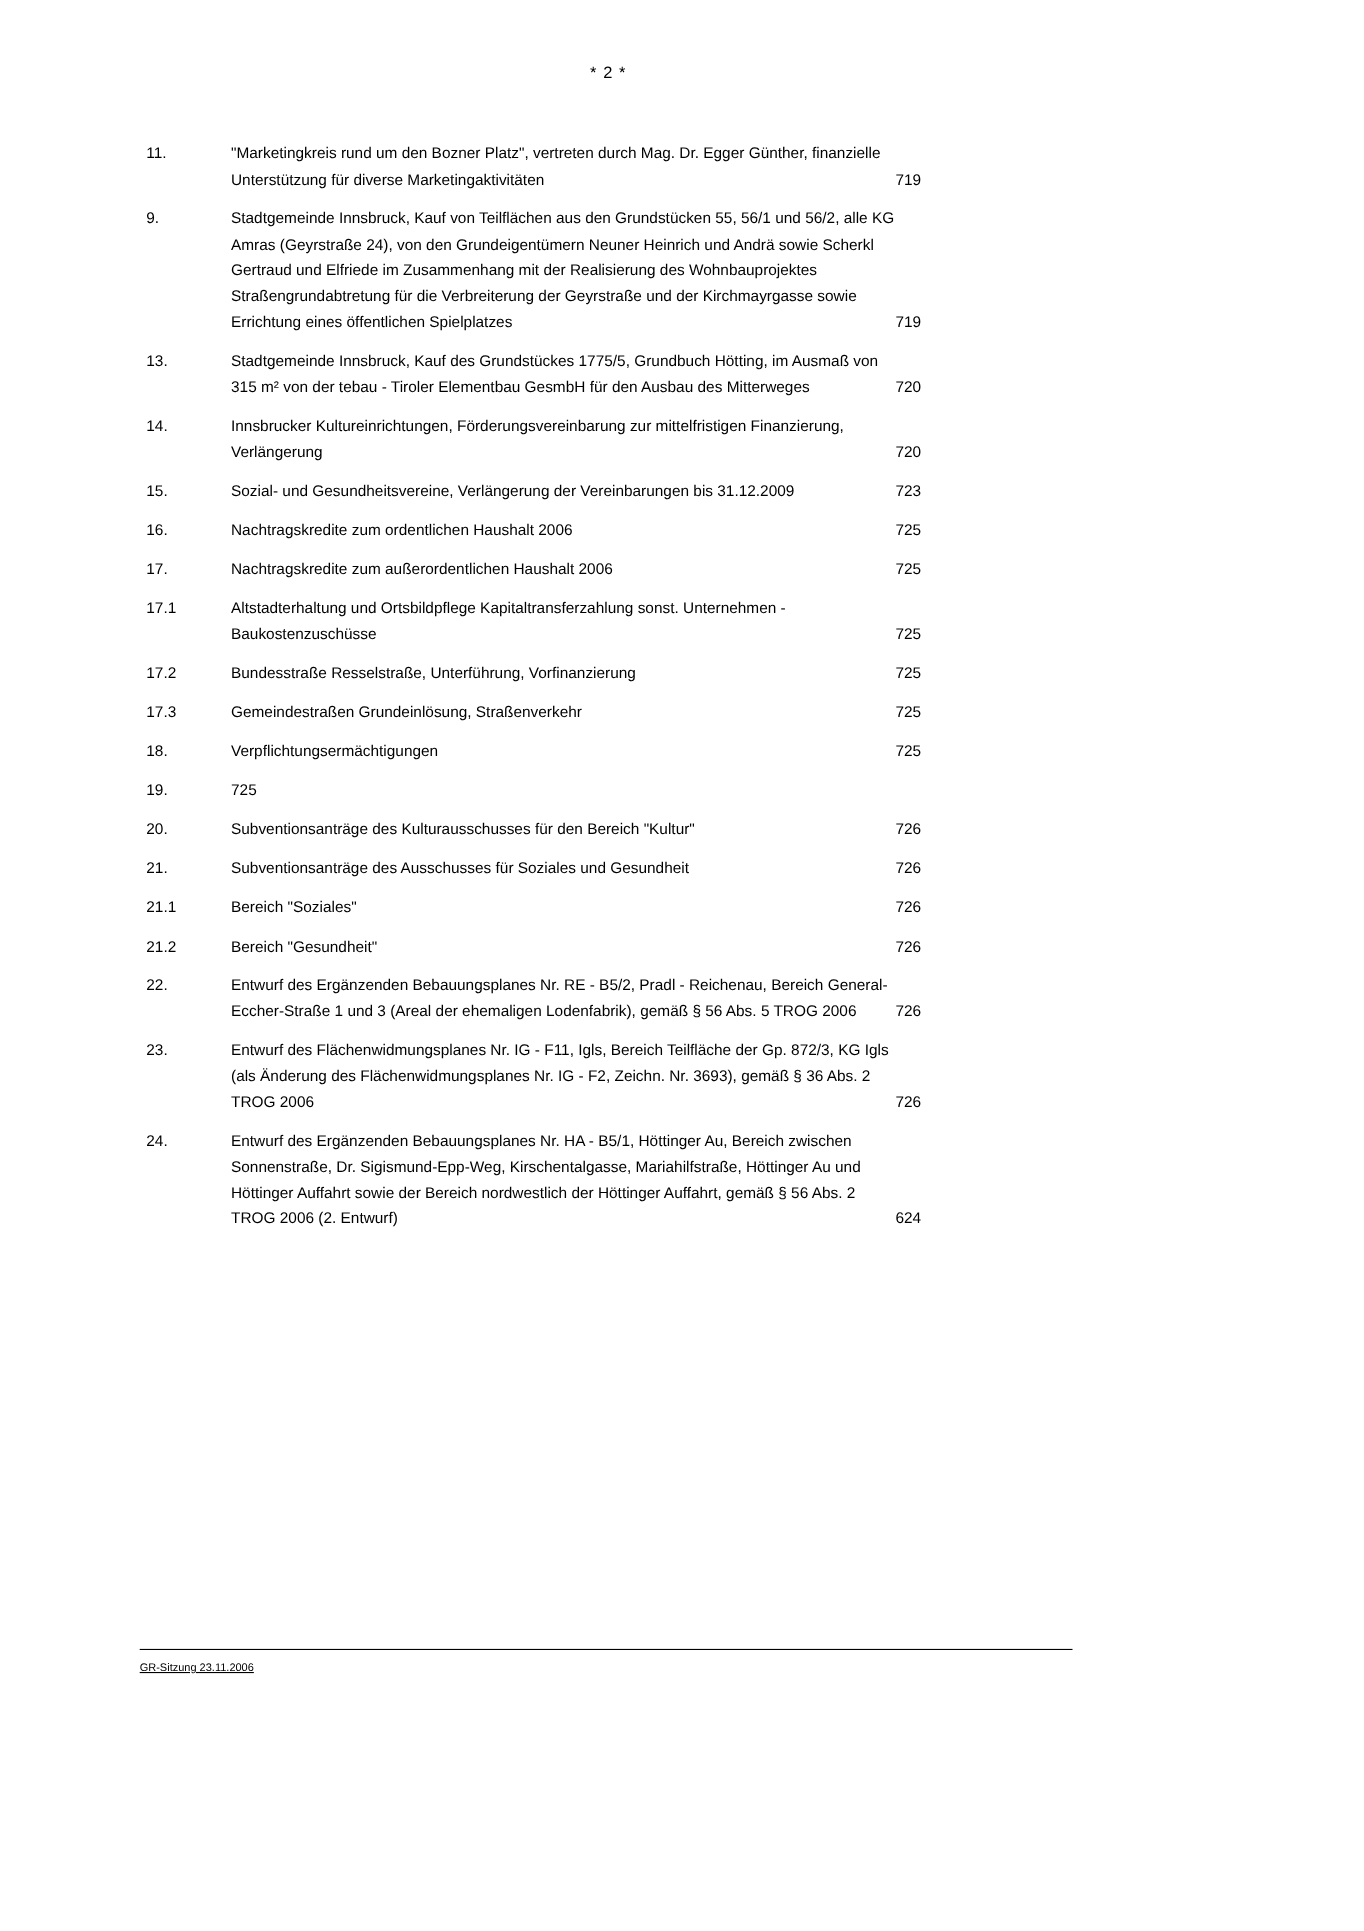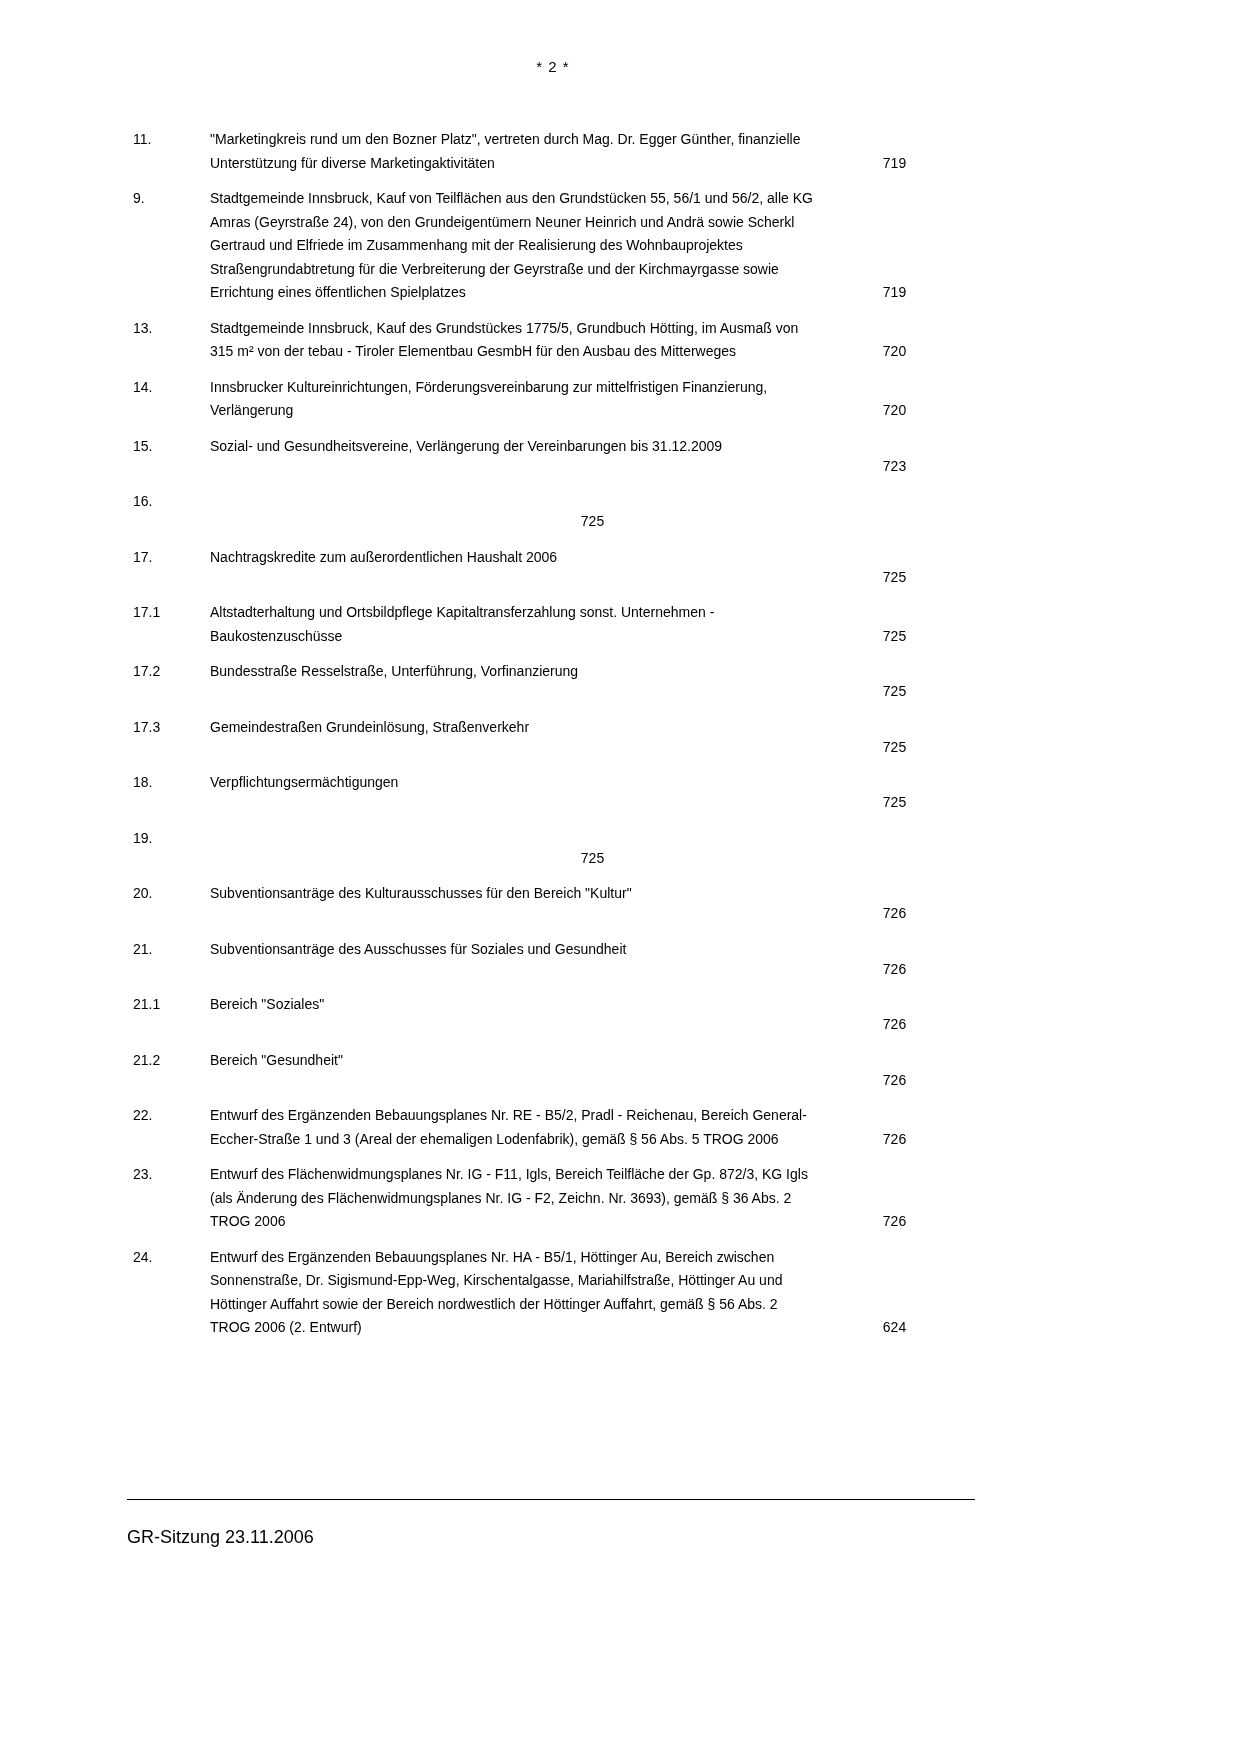--- a/index.html
+++ b/index.html
@@ -49,9 +49,8 @@
   }
   .pg {
     flex: 1 1 auto;
-    text-align: center;
+    text-align: left;
     align-self: flex-end;
-    margin-top: 20px;
   }
   .footer {
     position: absolute;

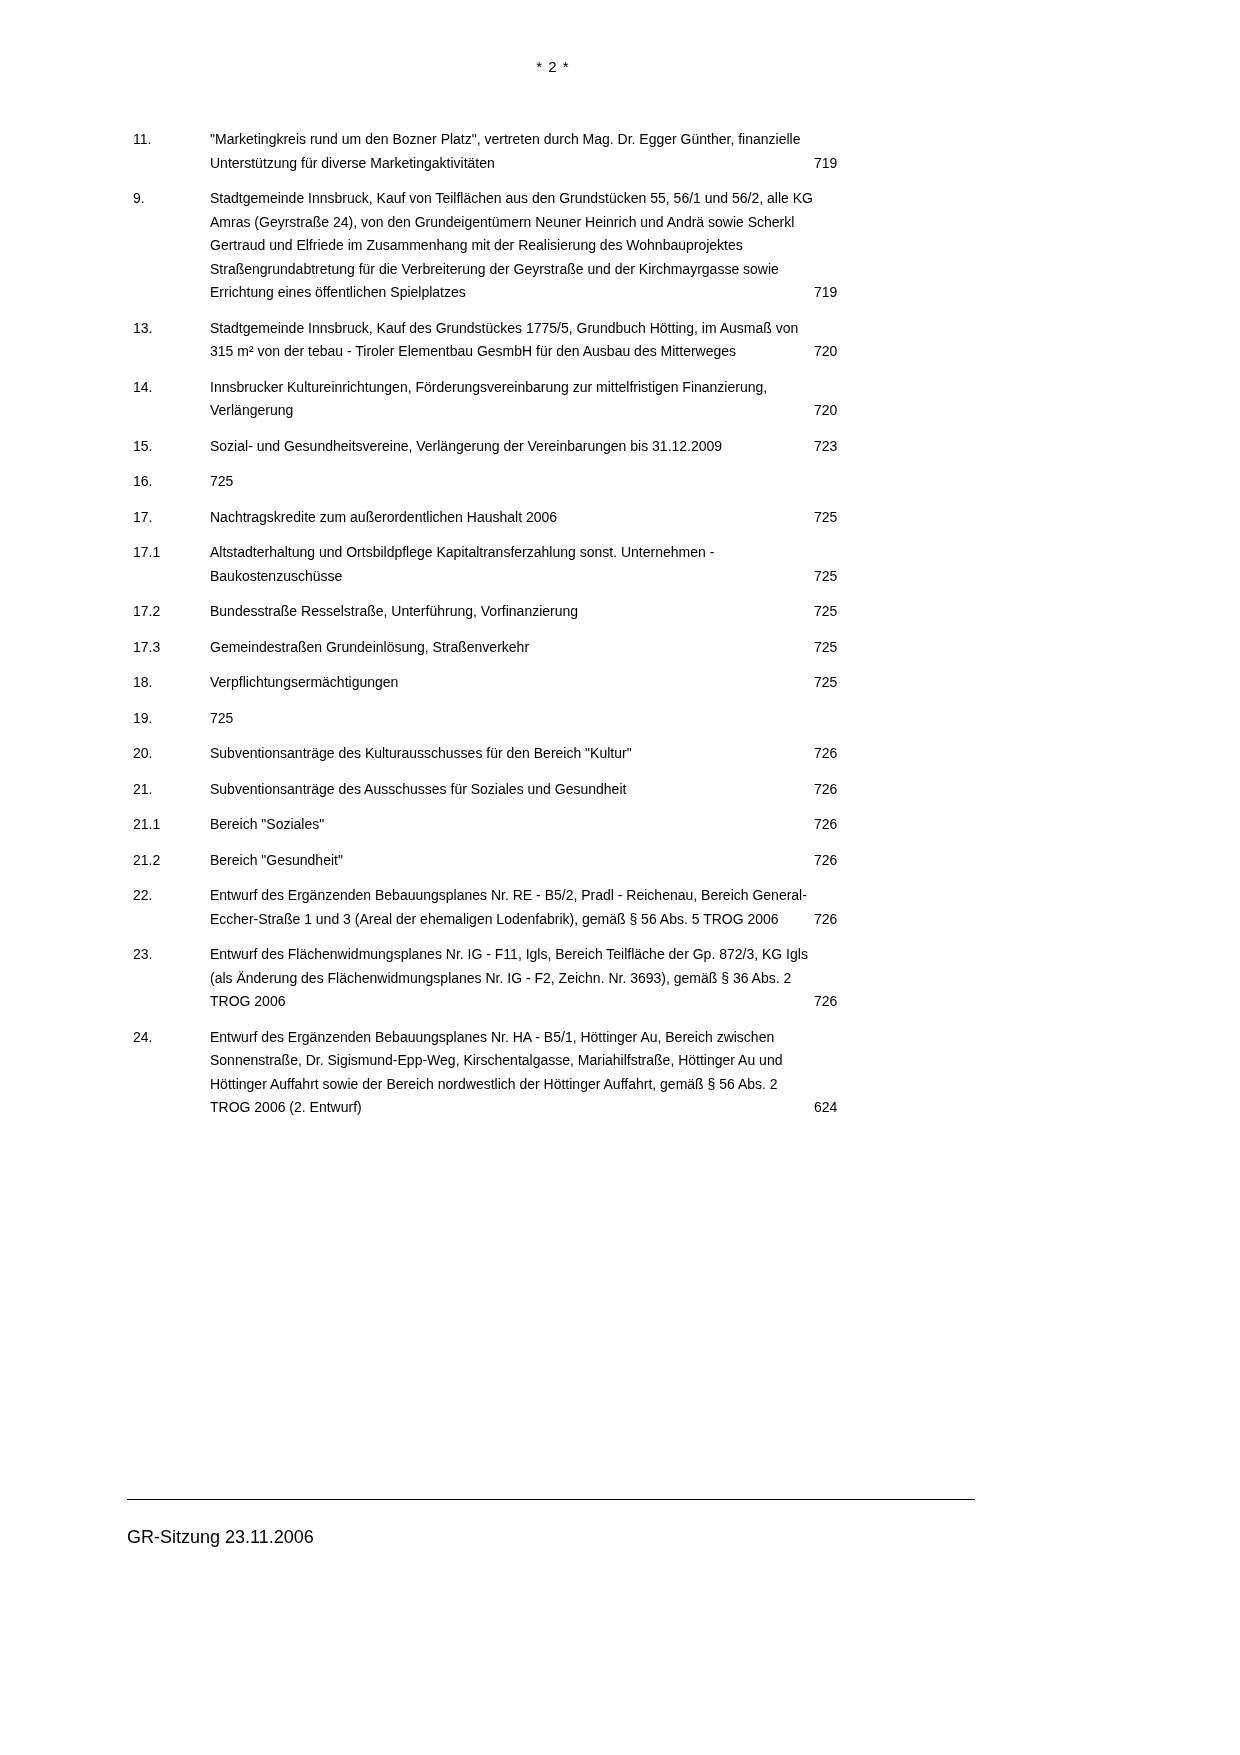--- a/index.html
+++ b/index.html
@@ -101,6 +101,7 @@
 
   <div class="row">
     <div class="num">16.</div>
+    <div class="txt">Nachtragskredite zum ordentlichen Haushalt 2006</div>
     <div class="pg">725</div>
   </div>
 

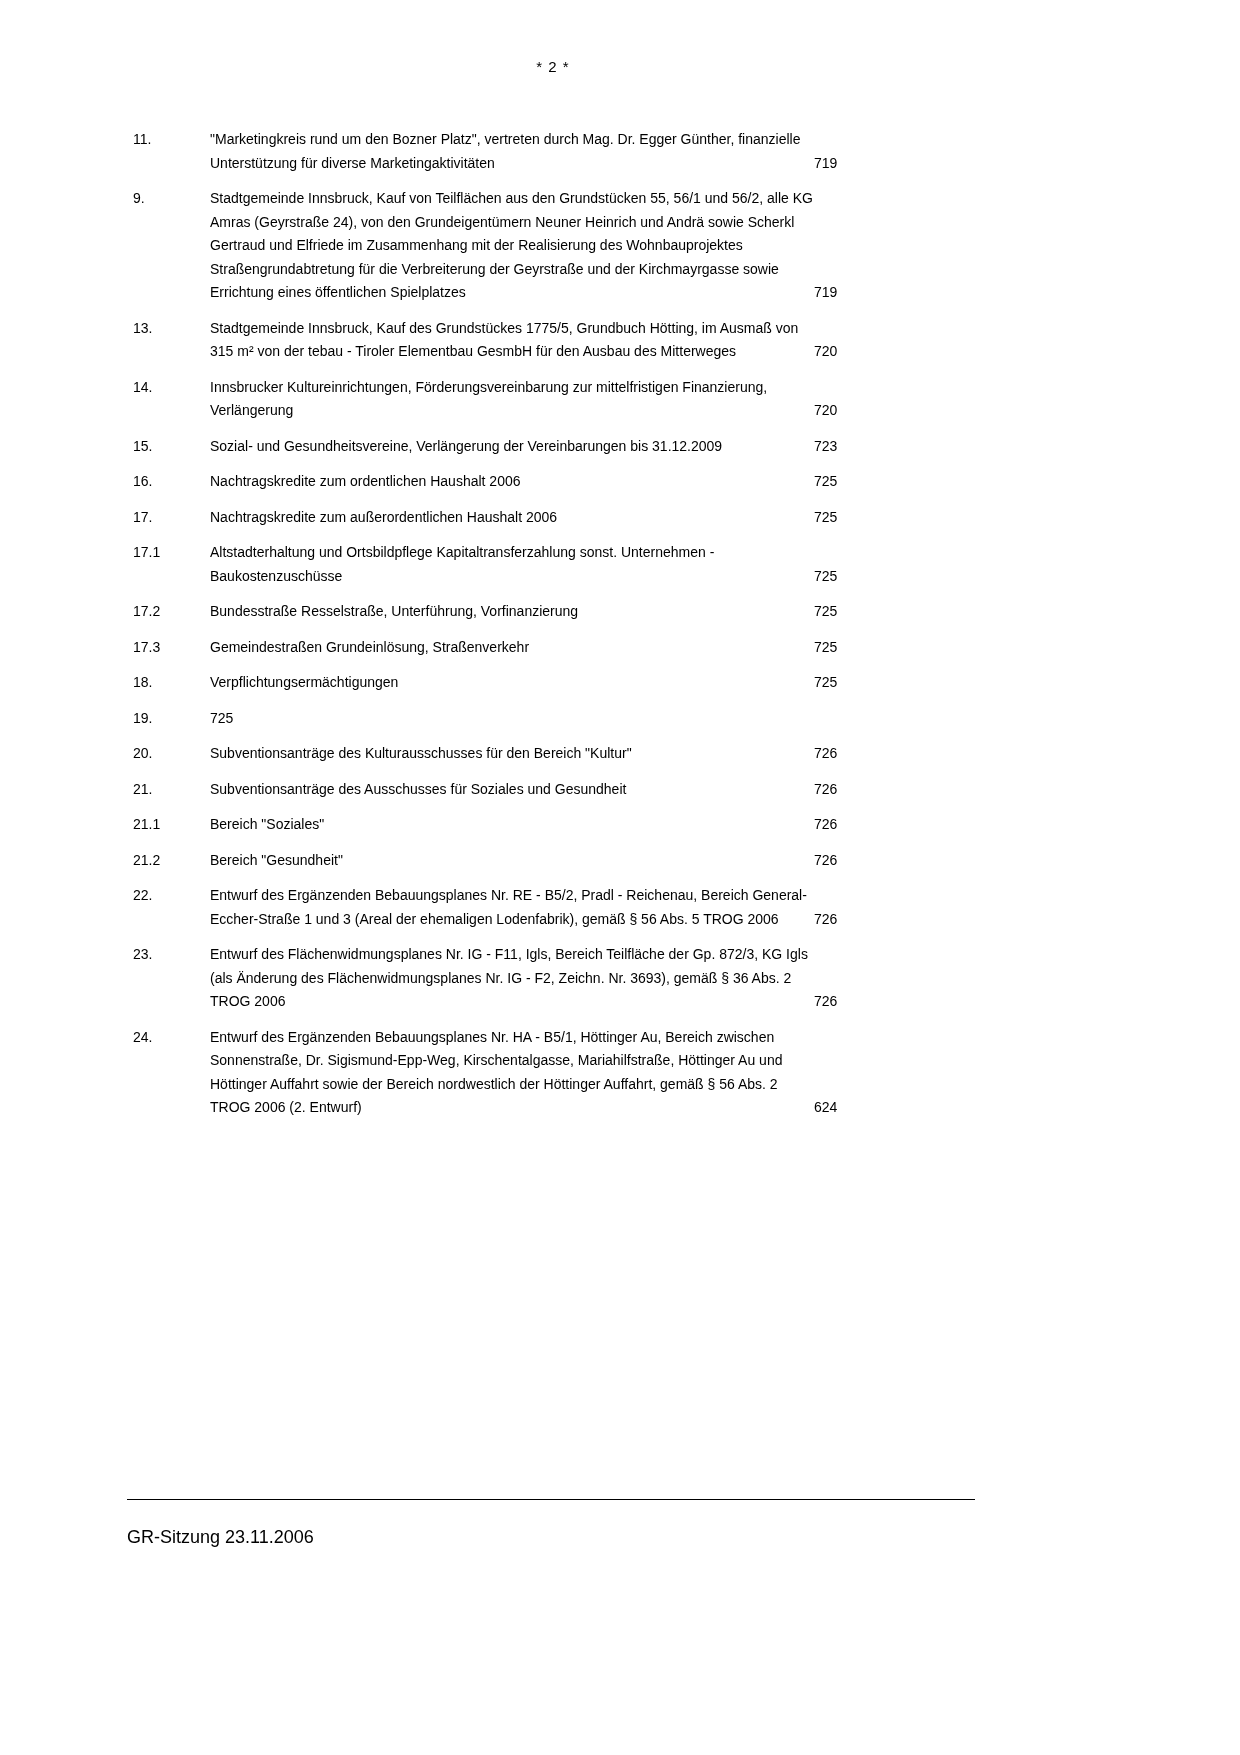--- a/index.html
+++ b/index.html
@@ -58,8 +58,9 @@
     left: 127px;
     width: 848px;
     border-top: 1.5px solid #000000;
-    padding-top: 27px;
-    font-size: 18px;
+    padding-top: 11px;
+    font-size: 10px;
+    text-decoration: underline;
   }
 </style>
 </head>

